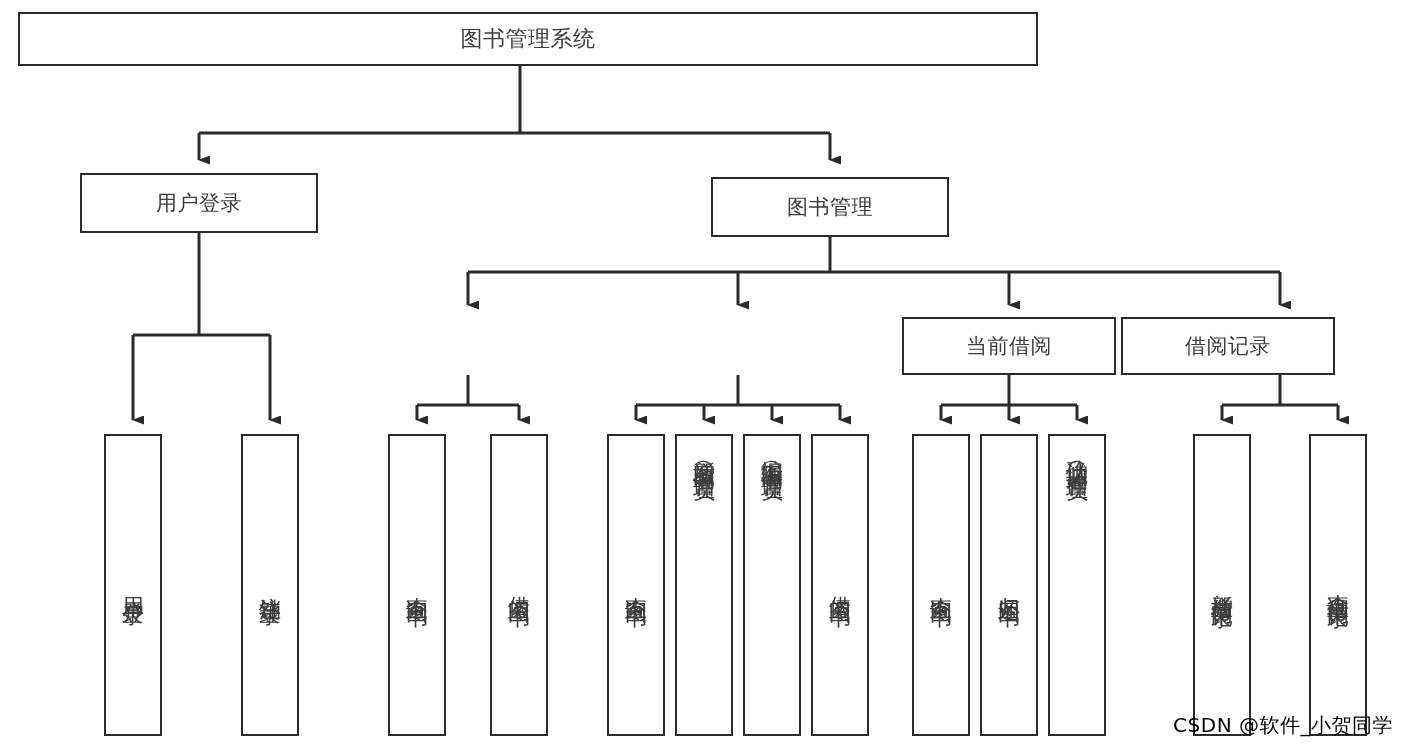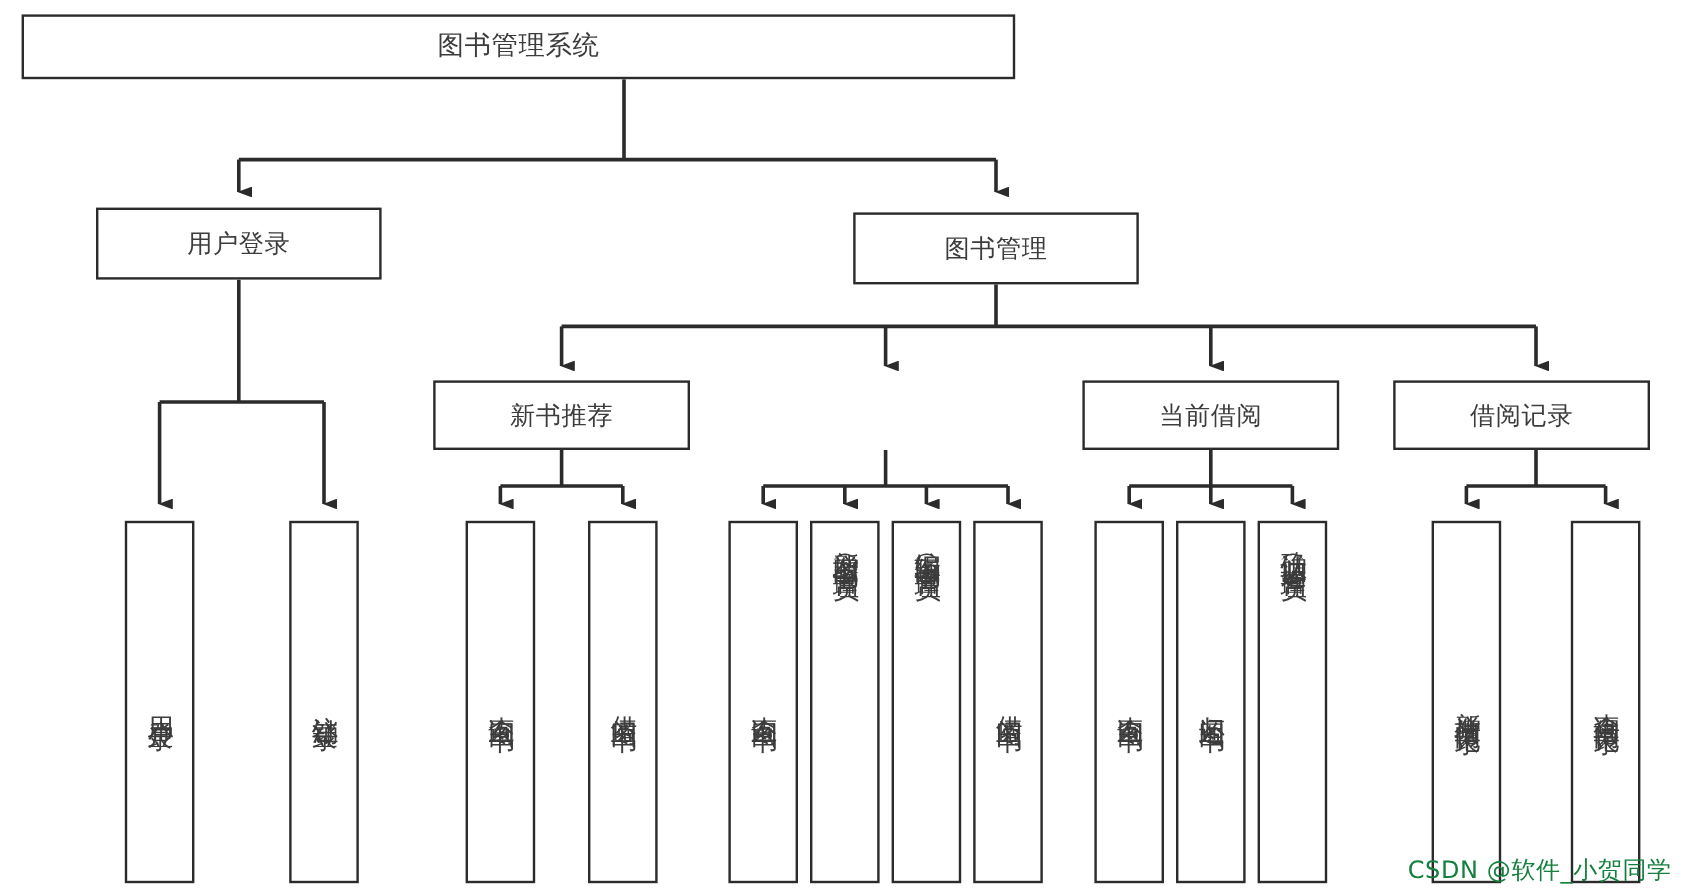--- a/index.html
+++ b/index.html
@@ -134,7 +134,7 @@
     </g>
   </svg>
 
-  <div class="node root" style="left:18px; top:12px; width:828px; height:54px;">
+  <div class="node root" style="left:18px; top:12px; width:1020px; height:54px;">
     <span class="node-label">图书管理系统</span>
   </div>
 

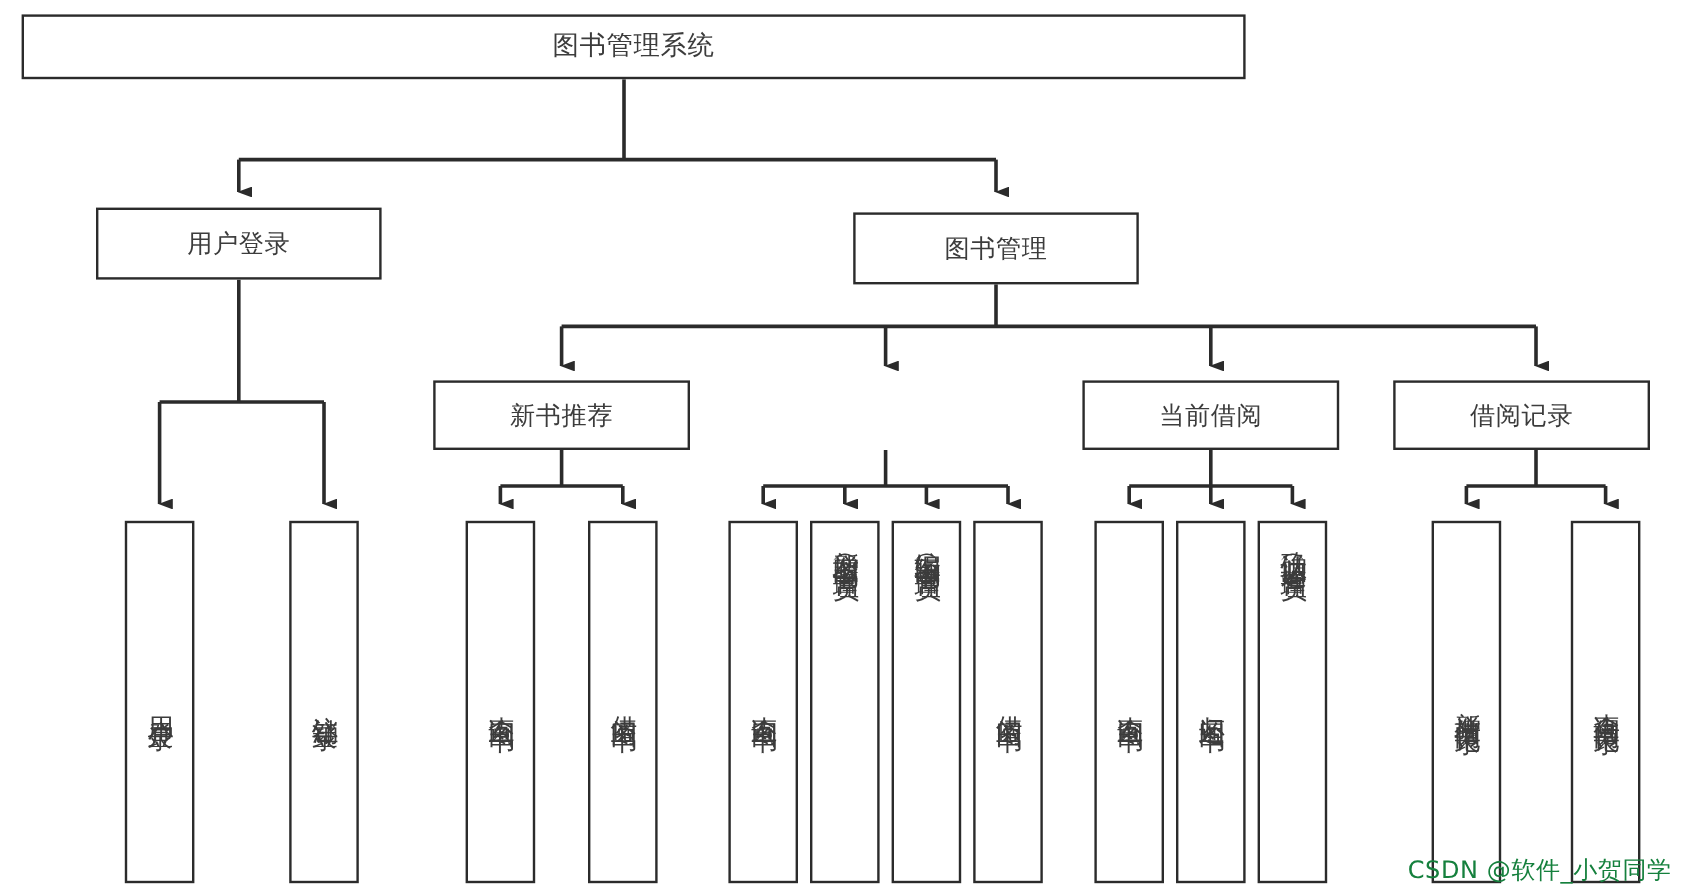--- a/index.html
+++ b/index.html
@@ -146,9 +146,6 @@
     <span class="node-label">图书管理</span>
   </div>
 
-  <div class="node level3" style="left:361px; top:317px; width:214px; height:58px;">
-    <span class="node-label">新书推荐</span>
-  </div>
 
 
   <div class="node level3" style="left:902px; top:317px; width:214px; height:58px;">

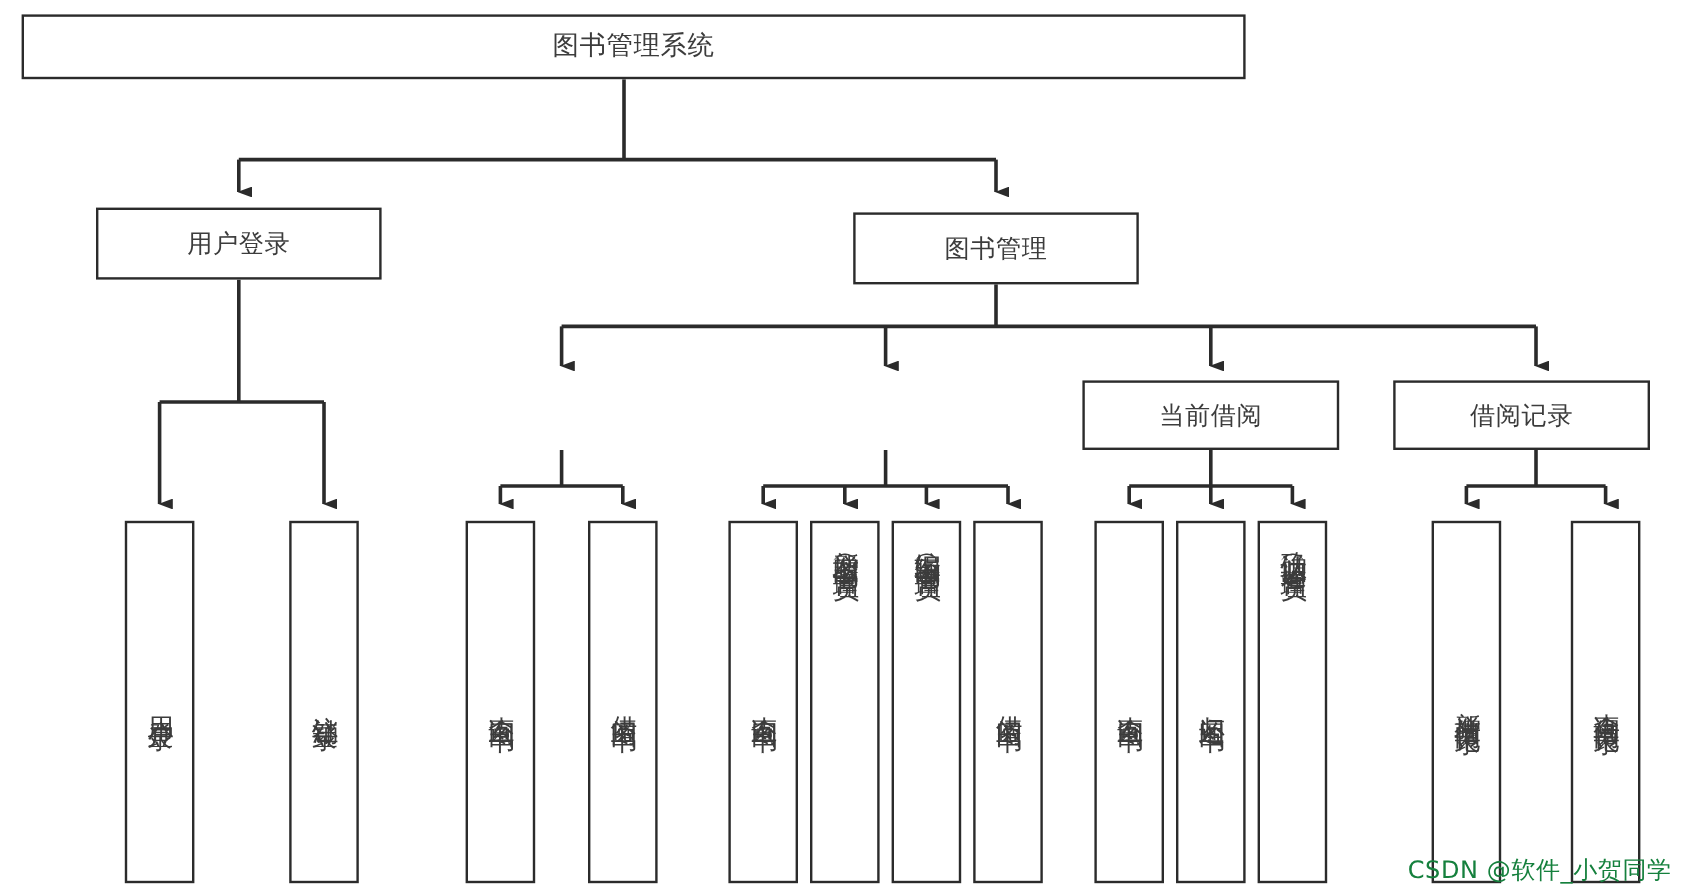--- a/index.html
+++ b/index.html
@@ -152,7 +152,7 @@
     <span class="node-label">当前借阅</span>
   </div>
 
-  <div class="node level3" style="left:1161px; top:317px; width:214px; height:58px;">
+  <div class="node level3" style="left:1121px; top:317px; width:214px; height:58px;">
     <span class="node-label">借阅记录</span>
   </div>
 

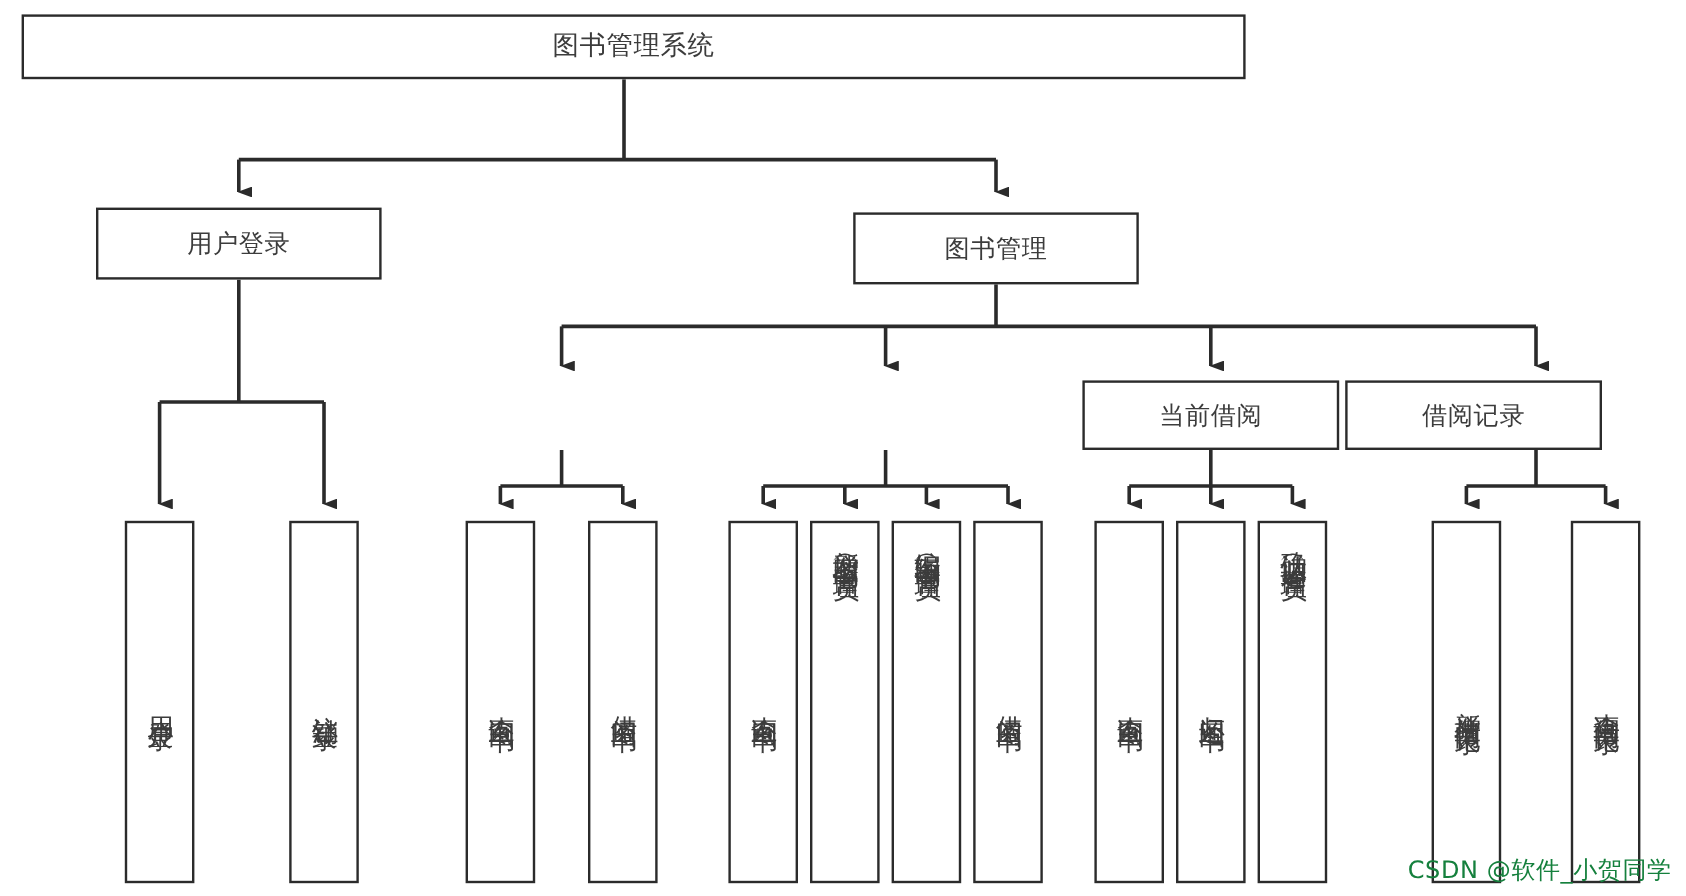--- a/index.html
+++ b/index.html
@@ -72,7 +72,7 @@
   }
   .watermark {
     position: absolute;
-    color: #15803d;
+    color: #000000;
     font-size: 20px;
     white-space: nowrap;
     z-index: 5;

